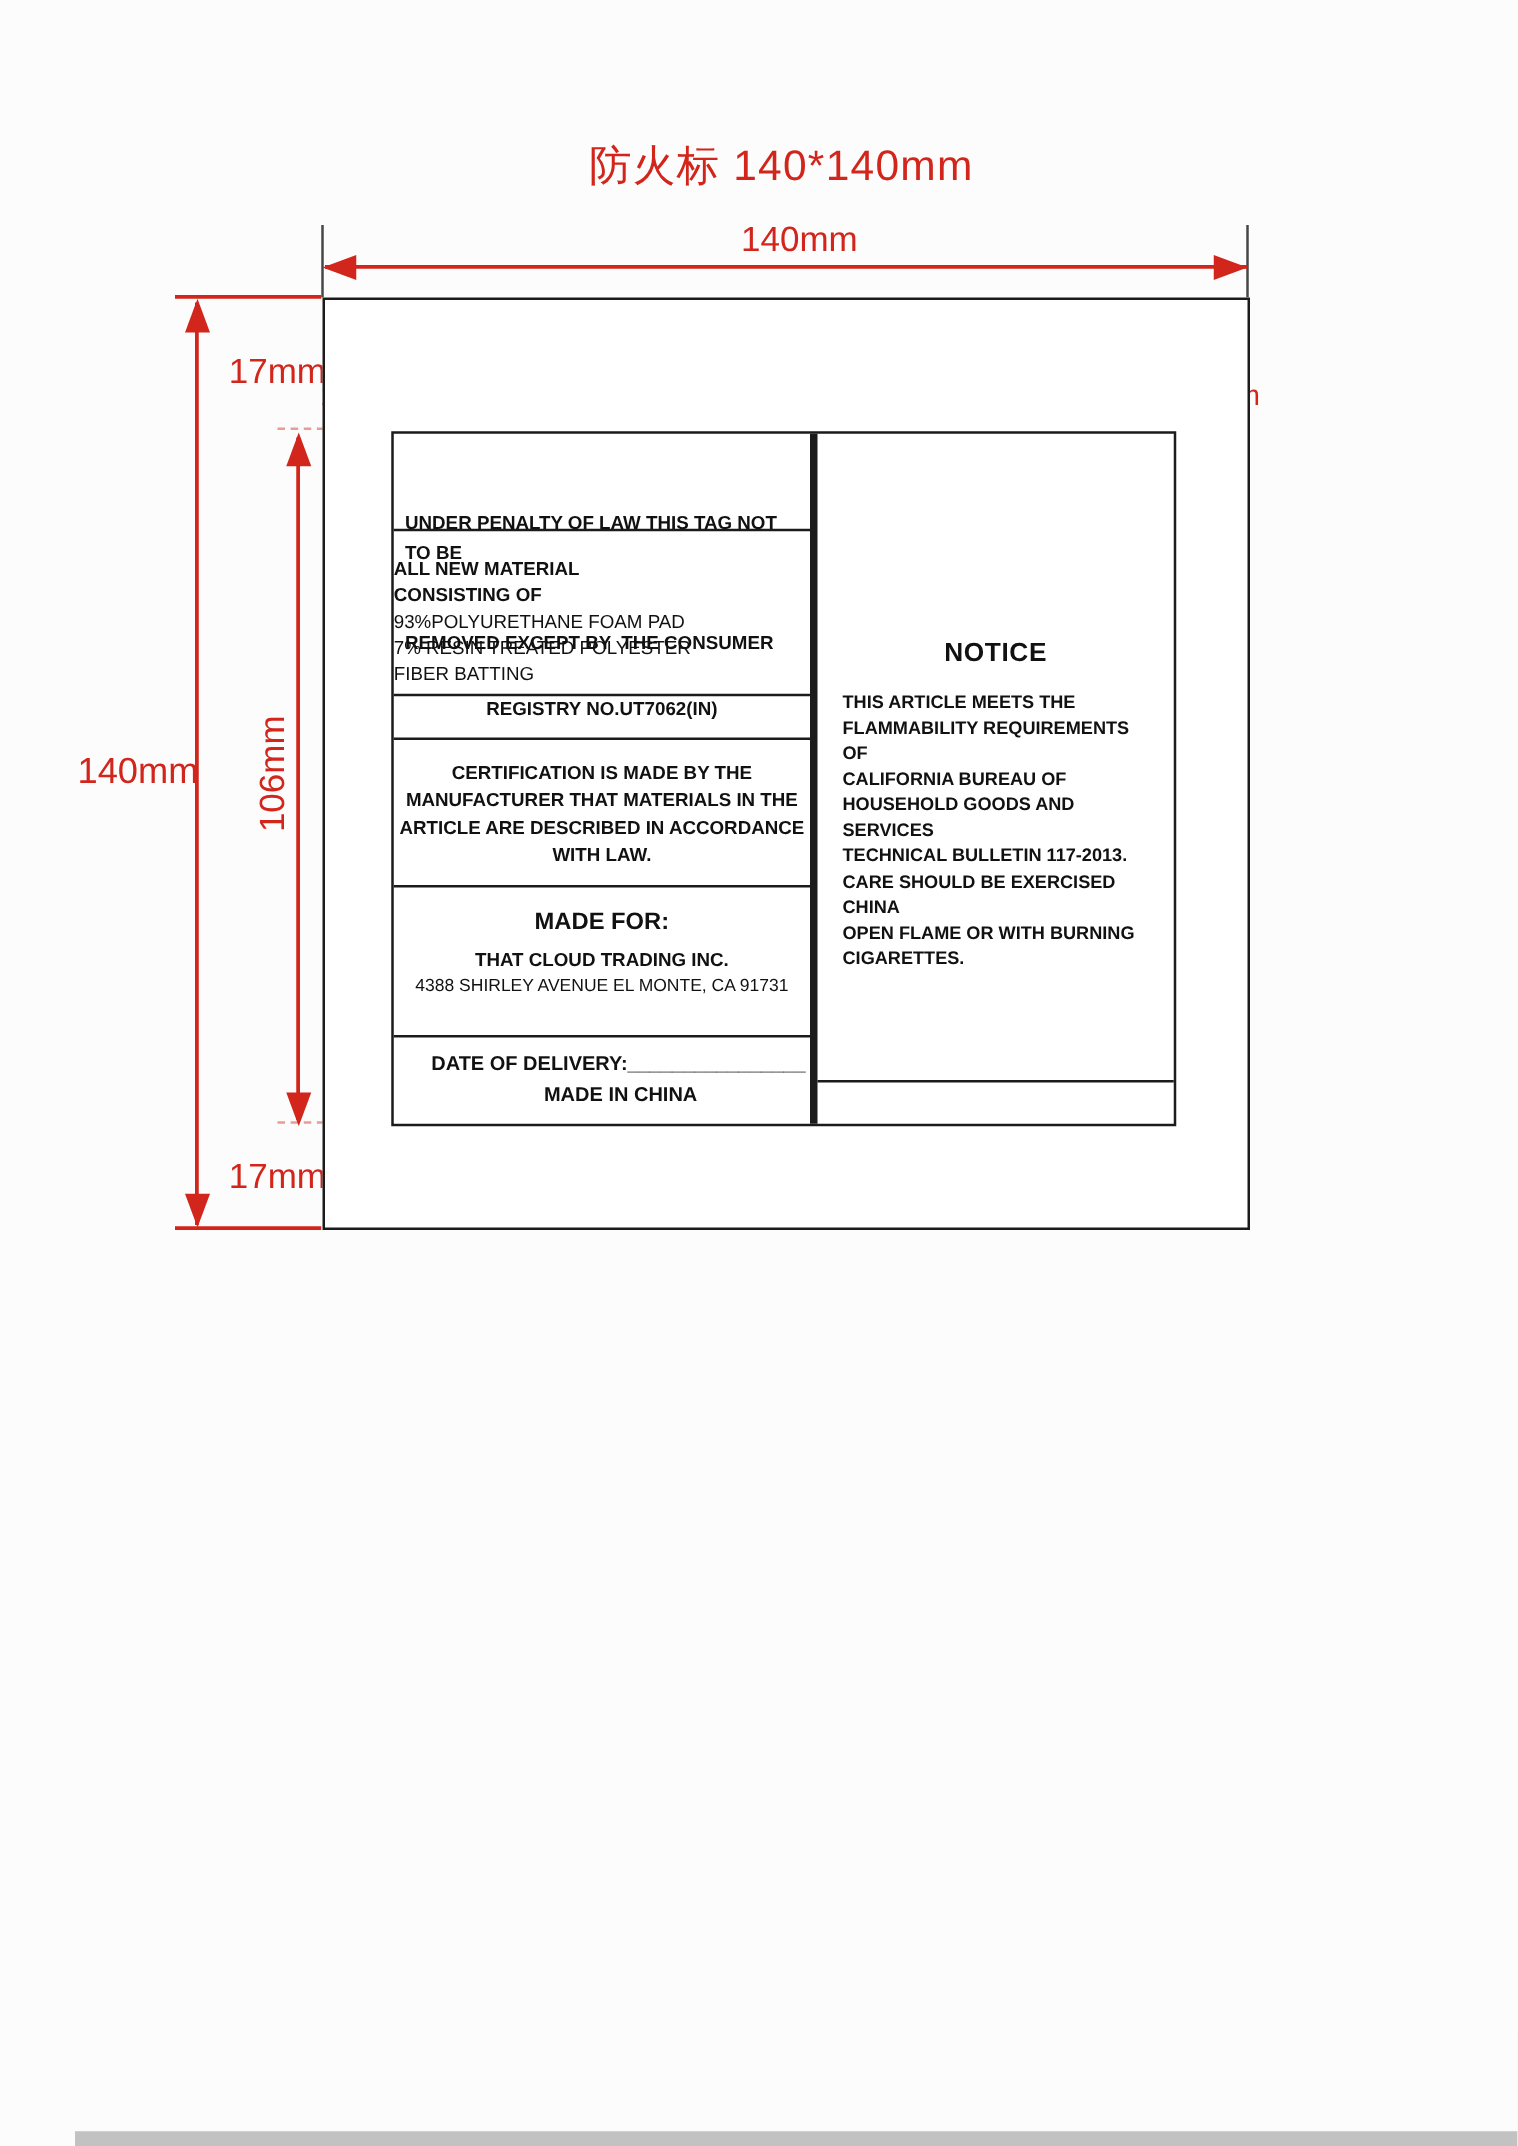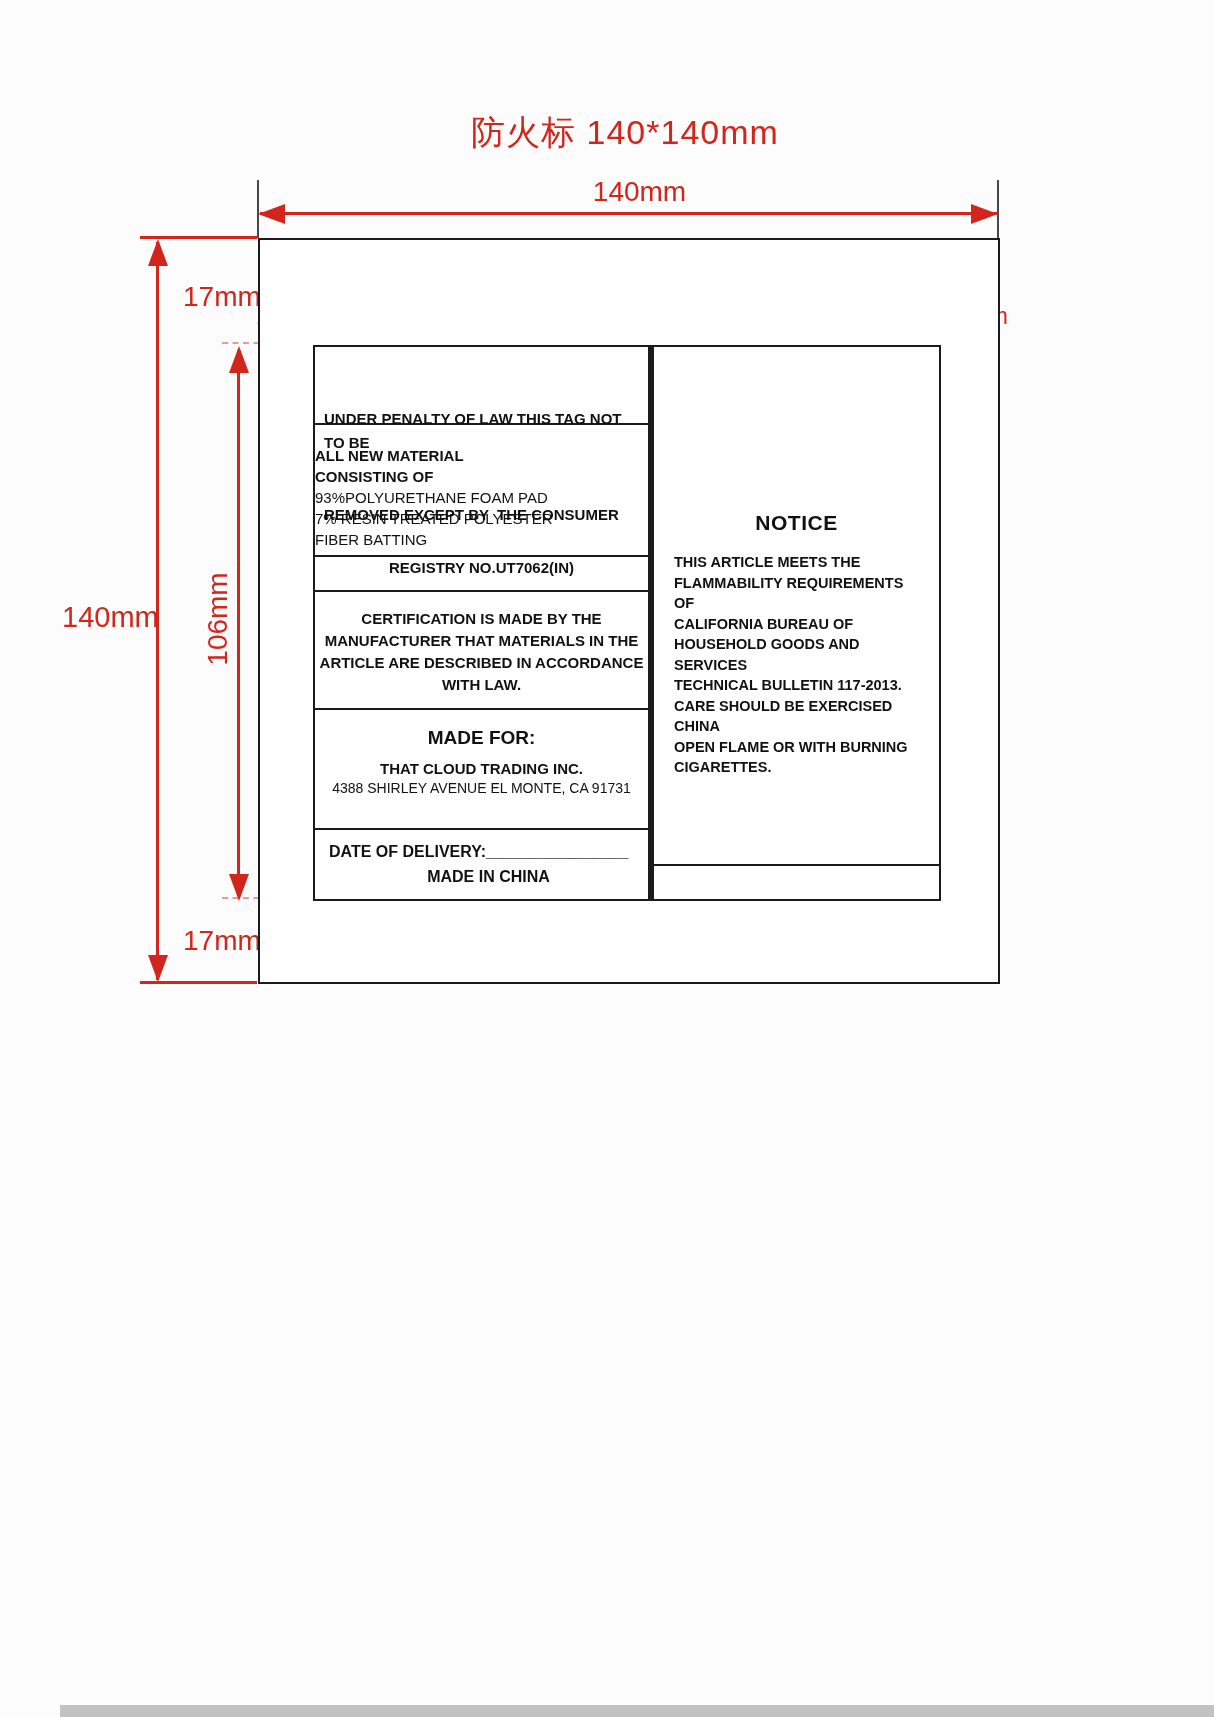--- a/index.html
+++ b/index.html
@@ -64,7 +64,7 @@
   .row-madefor .mf-hd{ font-weight:bold; font-size:19px; }
   .row-madefor .mf-co{ font-weight:bold; margin-top:11px; }
   .row-madefor .mf-addr{ font-size:14px; margin-top:3px; }
-  .row-delivery{ top:483px; bottom:0; height:auto; padding:13px 0 0 14px; }
+  .row-delivery{ top:483px; bottom:0; height:auto; padding:13px 0 0 30px; }
   .row-delivery .dl-date{ font-weight:bold; font-size:16px; text-align:left; }
   .row-delivery .dl-origin{ font-weight:bold; font-size:16px; text-align:center; margin-top:7px; }
 

